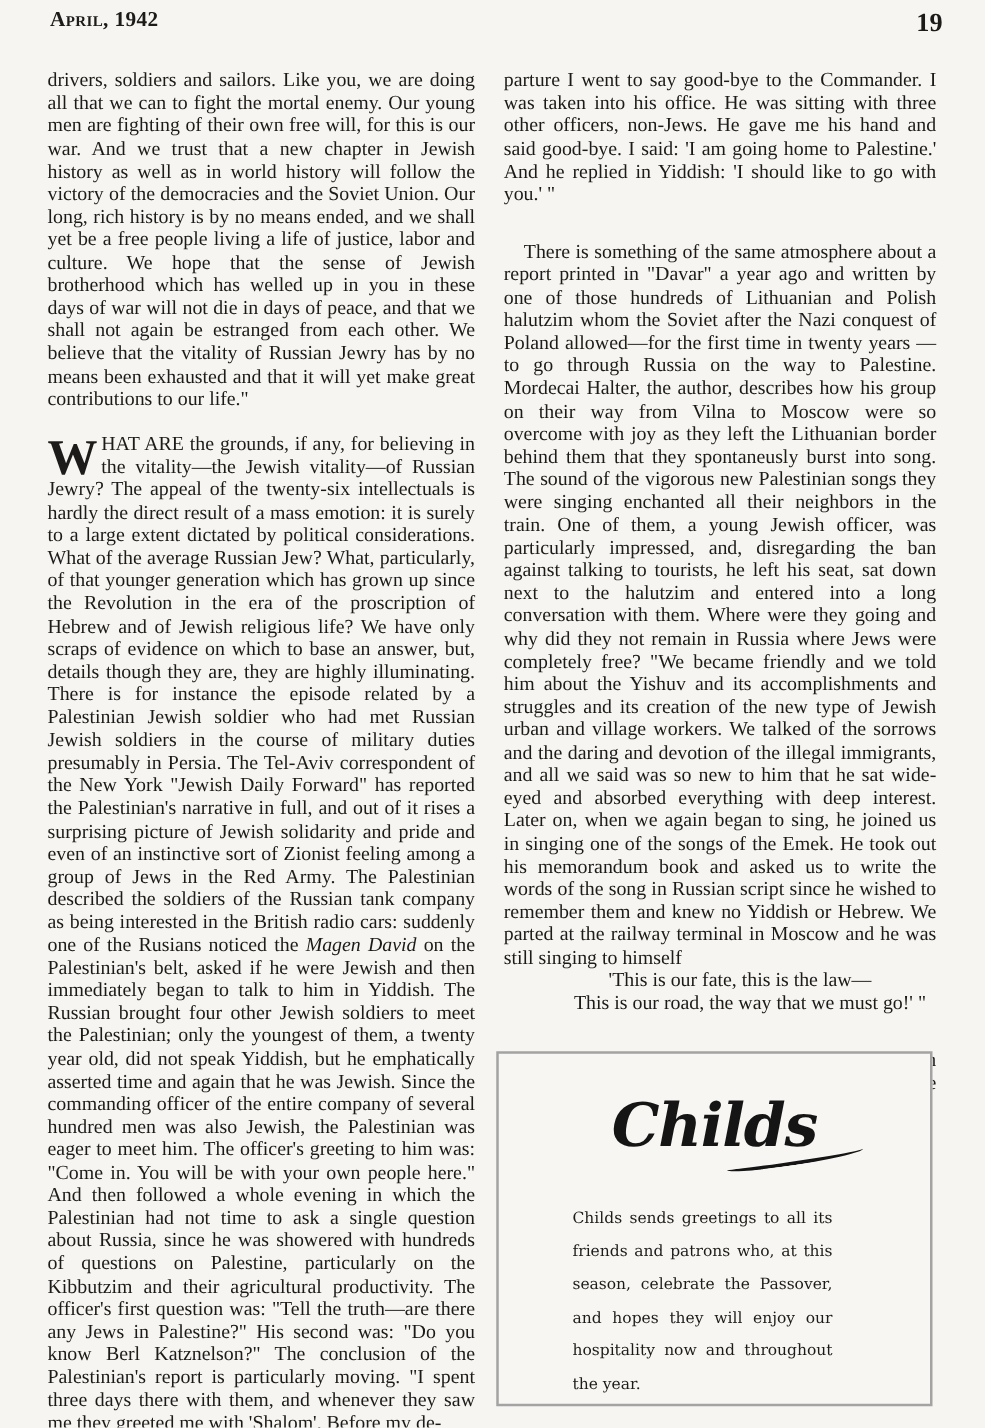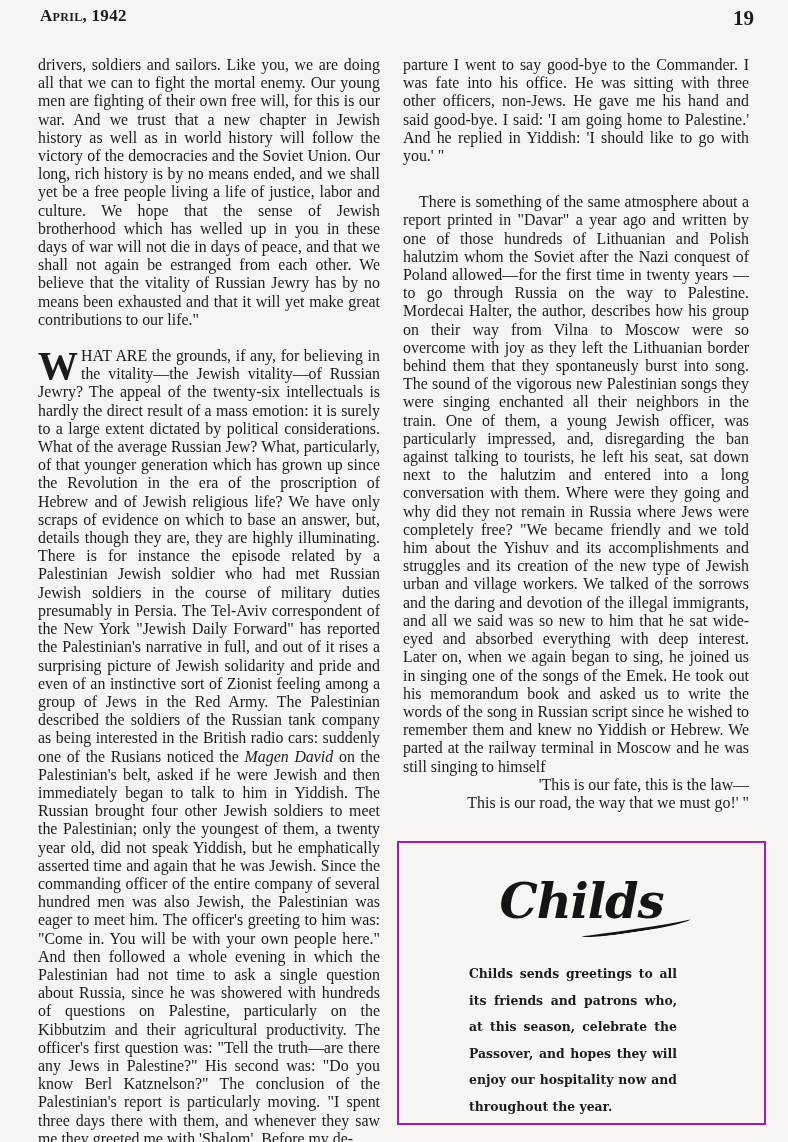--- a/index.html
+++ b/index.html
@@ -81,7 +81,7 @@
 </div>
 
 <div class="col col-right">
-  <p>parture I went to say good-bye to the Commander. I was fate into his office. He was sitting with three other officers, non-Jews. He gave me his hand and said good-bye. I said: 'I am going home to Palestine.' And he replied in Yiddish: 'I should like to go with you.' "</p>
+  <p>parture I went to say good-bye to the Commander. I was taken into his office. He was sitting with three other officers, non-Jews. He gave me his hand and said good-bye. I said: 'I am going home to Palestine.' And he replied in Yiddish: 'I should like to go with you.' "</p>
   <p class="indent">There is something of the same atmosphere about a report printed in "Davar" a year ago and written by one of those hundreds of Lithuanian and Polish halutzim whom the Soviet after the Nazi conquest of Poland allowed—for the first time in twenty years —to go through Russia on the way to Palestine. Mordecai Halter, the author, describes how his group on their way from Vilna to Moscow were so overcome with joy as they left the Lithuanian border behind them that they spontaneusly burst into song. The sound of the vigorous new Palestinian songs they were singing enchanted all their neighbors in the train. One of them, a young Jewish officer, was particularly impressed, and, disregarding the ban against talking to tourists, he left his seat, sat down next to the halutzim and entered into a long conversation with them. Where were they going and why did they not remain in Russia where Jews were completely free? "We became friendly and we told him about the Yishuv and its accomplishments and struggles and its creation of the new type of Jewish urban and village workers. We talked of the sorrows and the daring and devotion of the illegal immigrants, and all we said was so new to him that he sat wide-eyed and absorbed everything with deep interest. Later on, when we again began to sing, he joined us in singing one of the songs of the Emek. He took out his memorandum book and asked us to write the words of the song in Russian script since he wished to remember them and knew no Yiddish or Hebrew. We parted at the railway terminal in Moscow and he was still singing to himself</p>
   <p class="verse first">'This is our fate, this is the law—</p>
   <p class="verse">This is our road, the way that we must go!' "</p>

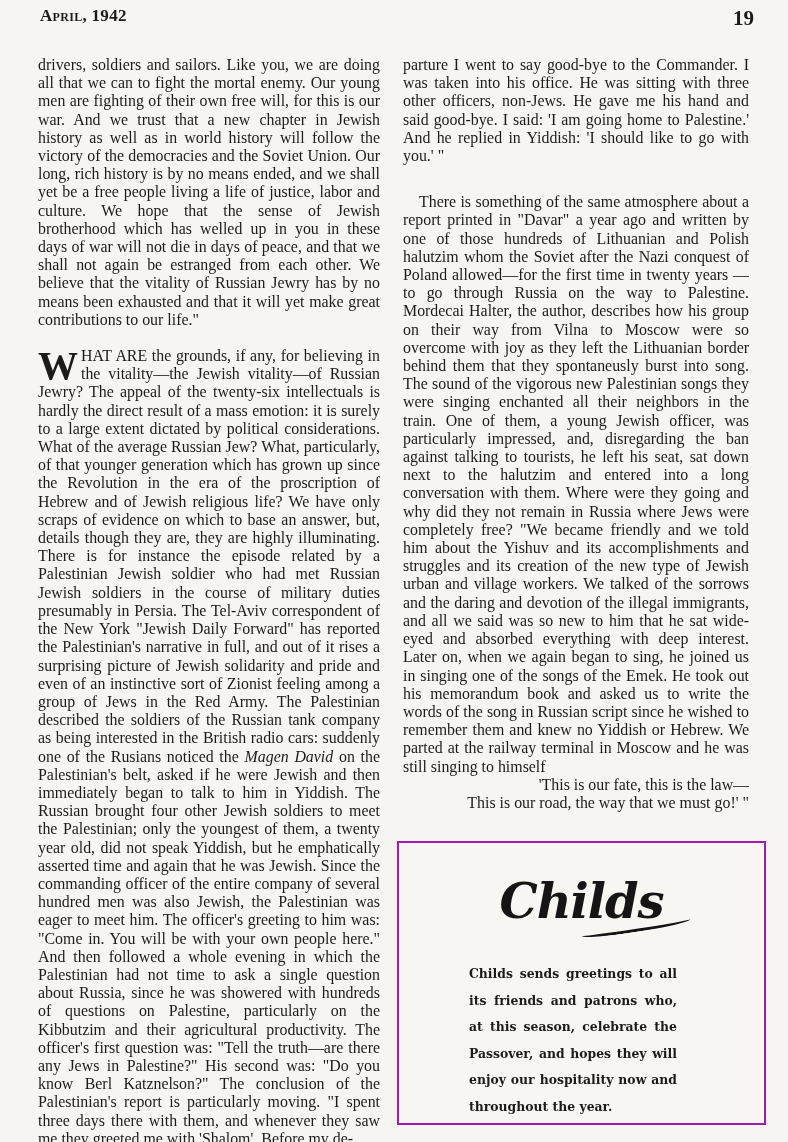--- a/index.html
+++ b/index.html
@@ -36,7 +36,7 @@
     float: left; font-size: 40px; line-height: 34px;
     padding-right: 3px; margin-top: 2px; font-weight: bold;
   }
-  .verse { padding-left: 48px; text-align: right; }
+  .verse { padding-left: 48px; text-align: center; }
   .verse.first { padding-left: 32px; }
   em { font-style: italic; }
   .ad-box {

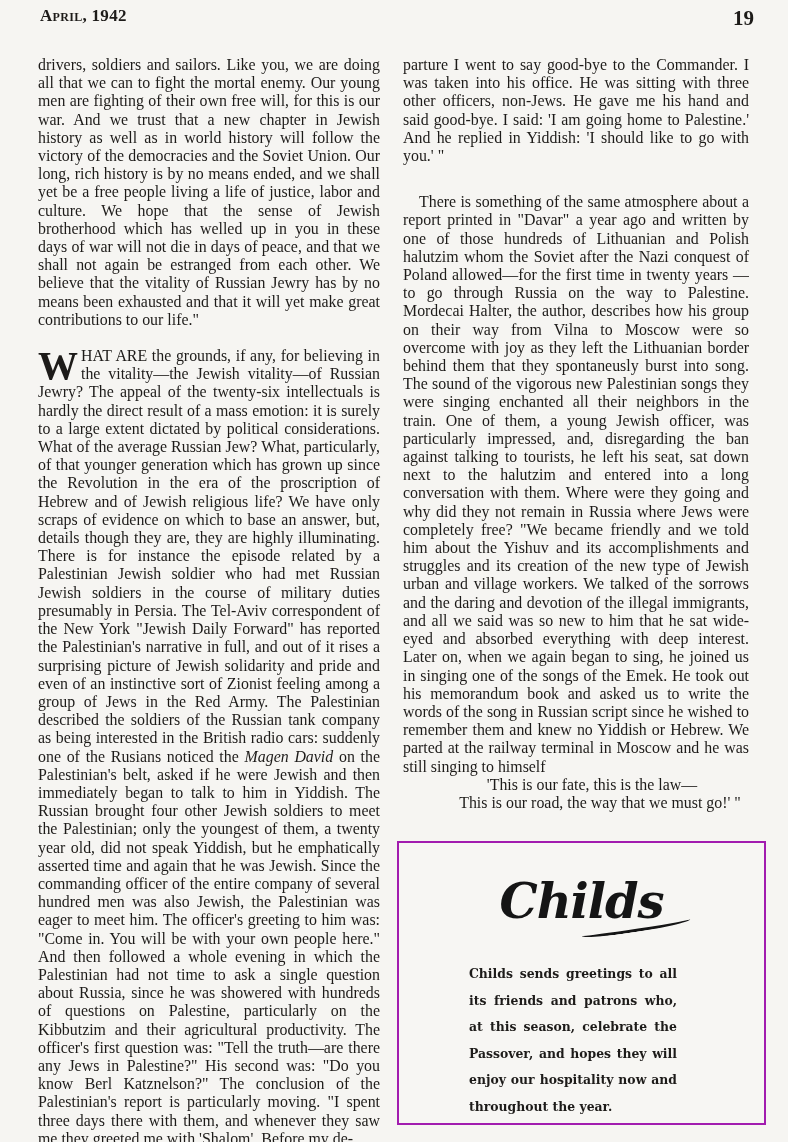--- a/index.html
+++ b/index.html
@@ -42,9 +42,8 @@
   .ad-box {
     position: absolute; left: 397px; top: 841px;
     width: 345px; height: 280px;
-    border: 2px solid #a21caf;
+    border: 2px solid #a3a3a3;
     background: #f7f6f3;
-    padding-left: 20px;
   }
   .ad-logo {
     position: absolute; left: 0; right: 0; top: 30px;

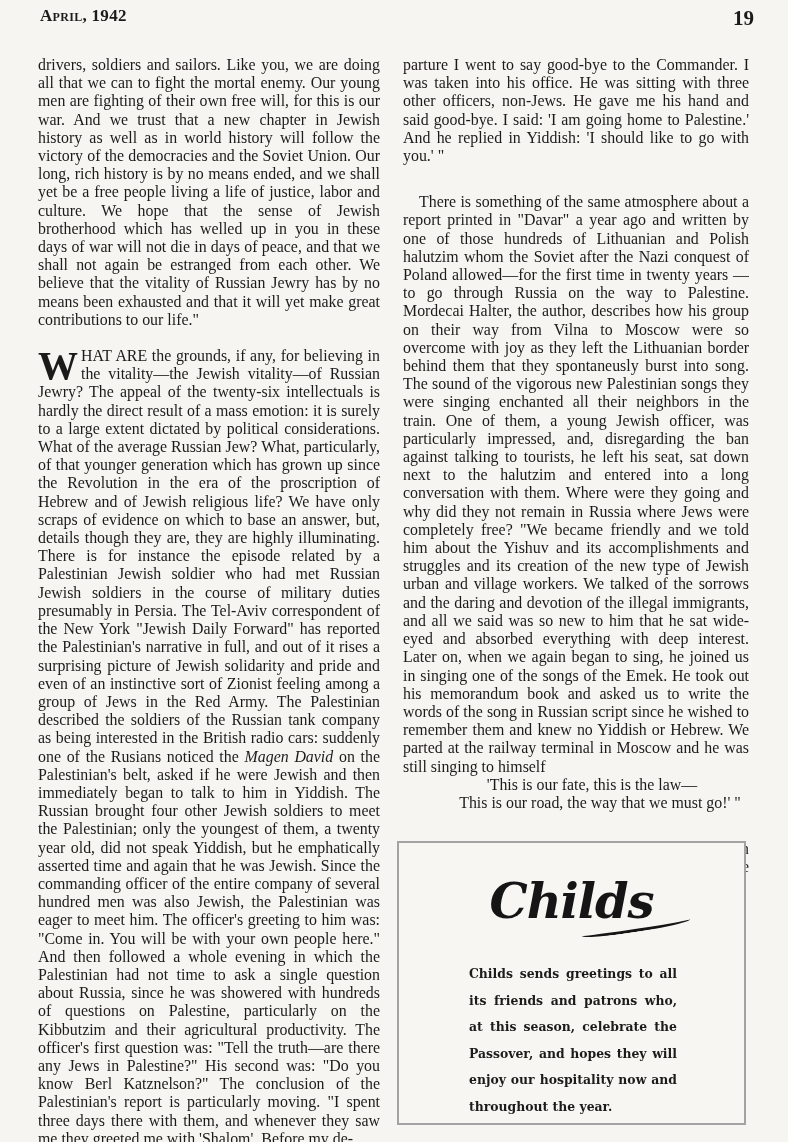--- a/index.html
+++ b/index.html
@@ -58,12 +58,11 @@
     transform: rotate(-8deg);
   }
   .ad-text {
-    position: absolute; left: 70px; top: 118px; width: 208px;
+    position: absolute; left: 59px; top: 118px; width: 208px;
     font-family: "DejaVu Serif", serif;
     font-size: 12.4px; line-height: 26.5px;
     text-align: justify;
     text-align-last: left;
-    font-weight: bold;
   }
 </style>
 </head>

